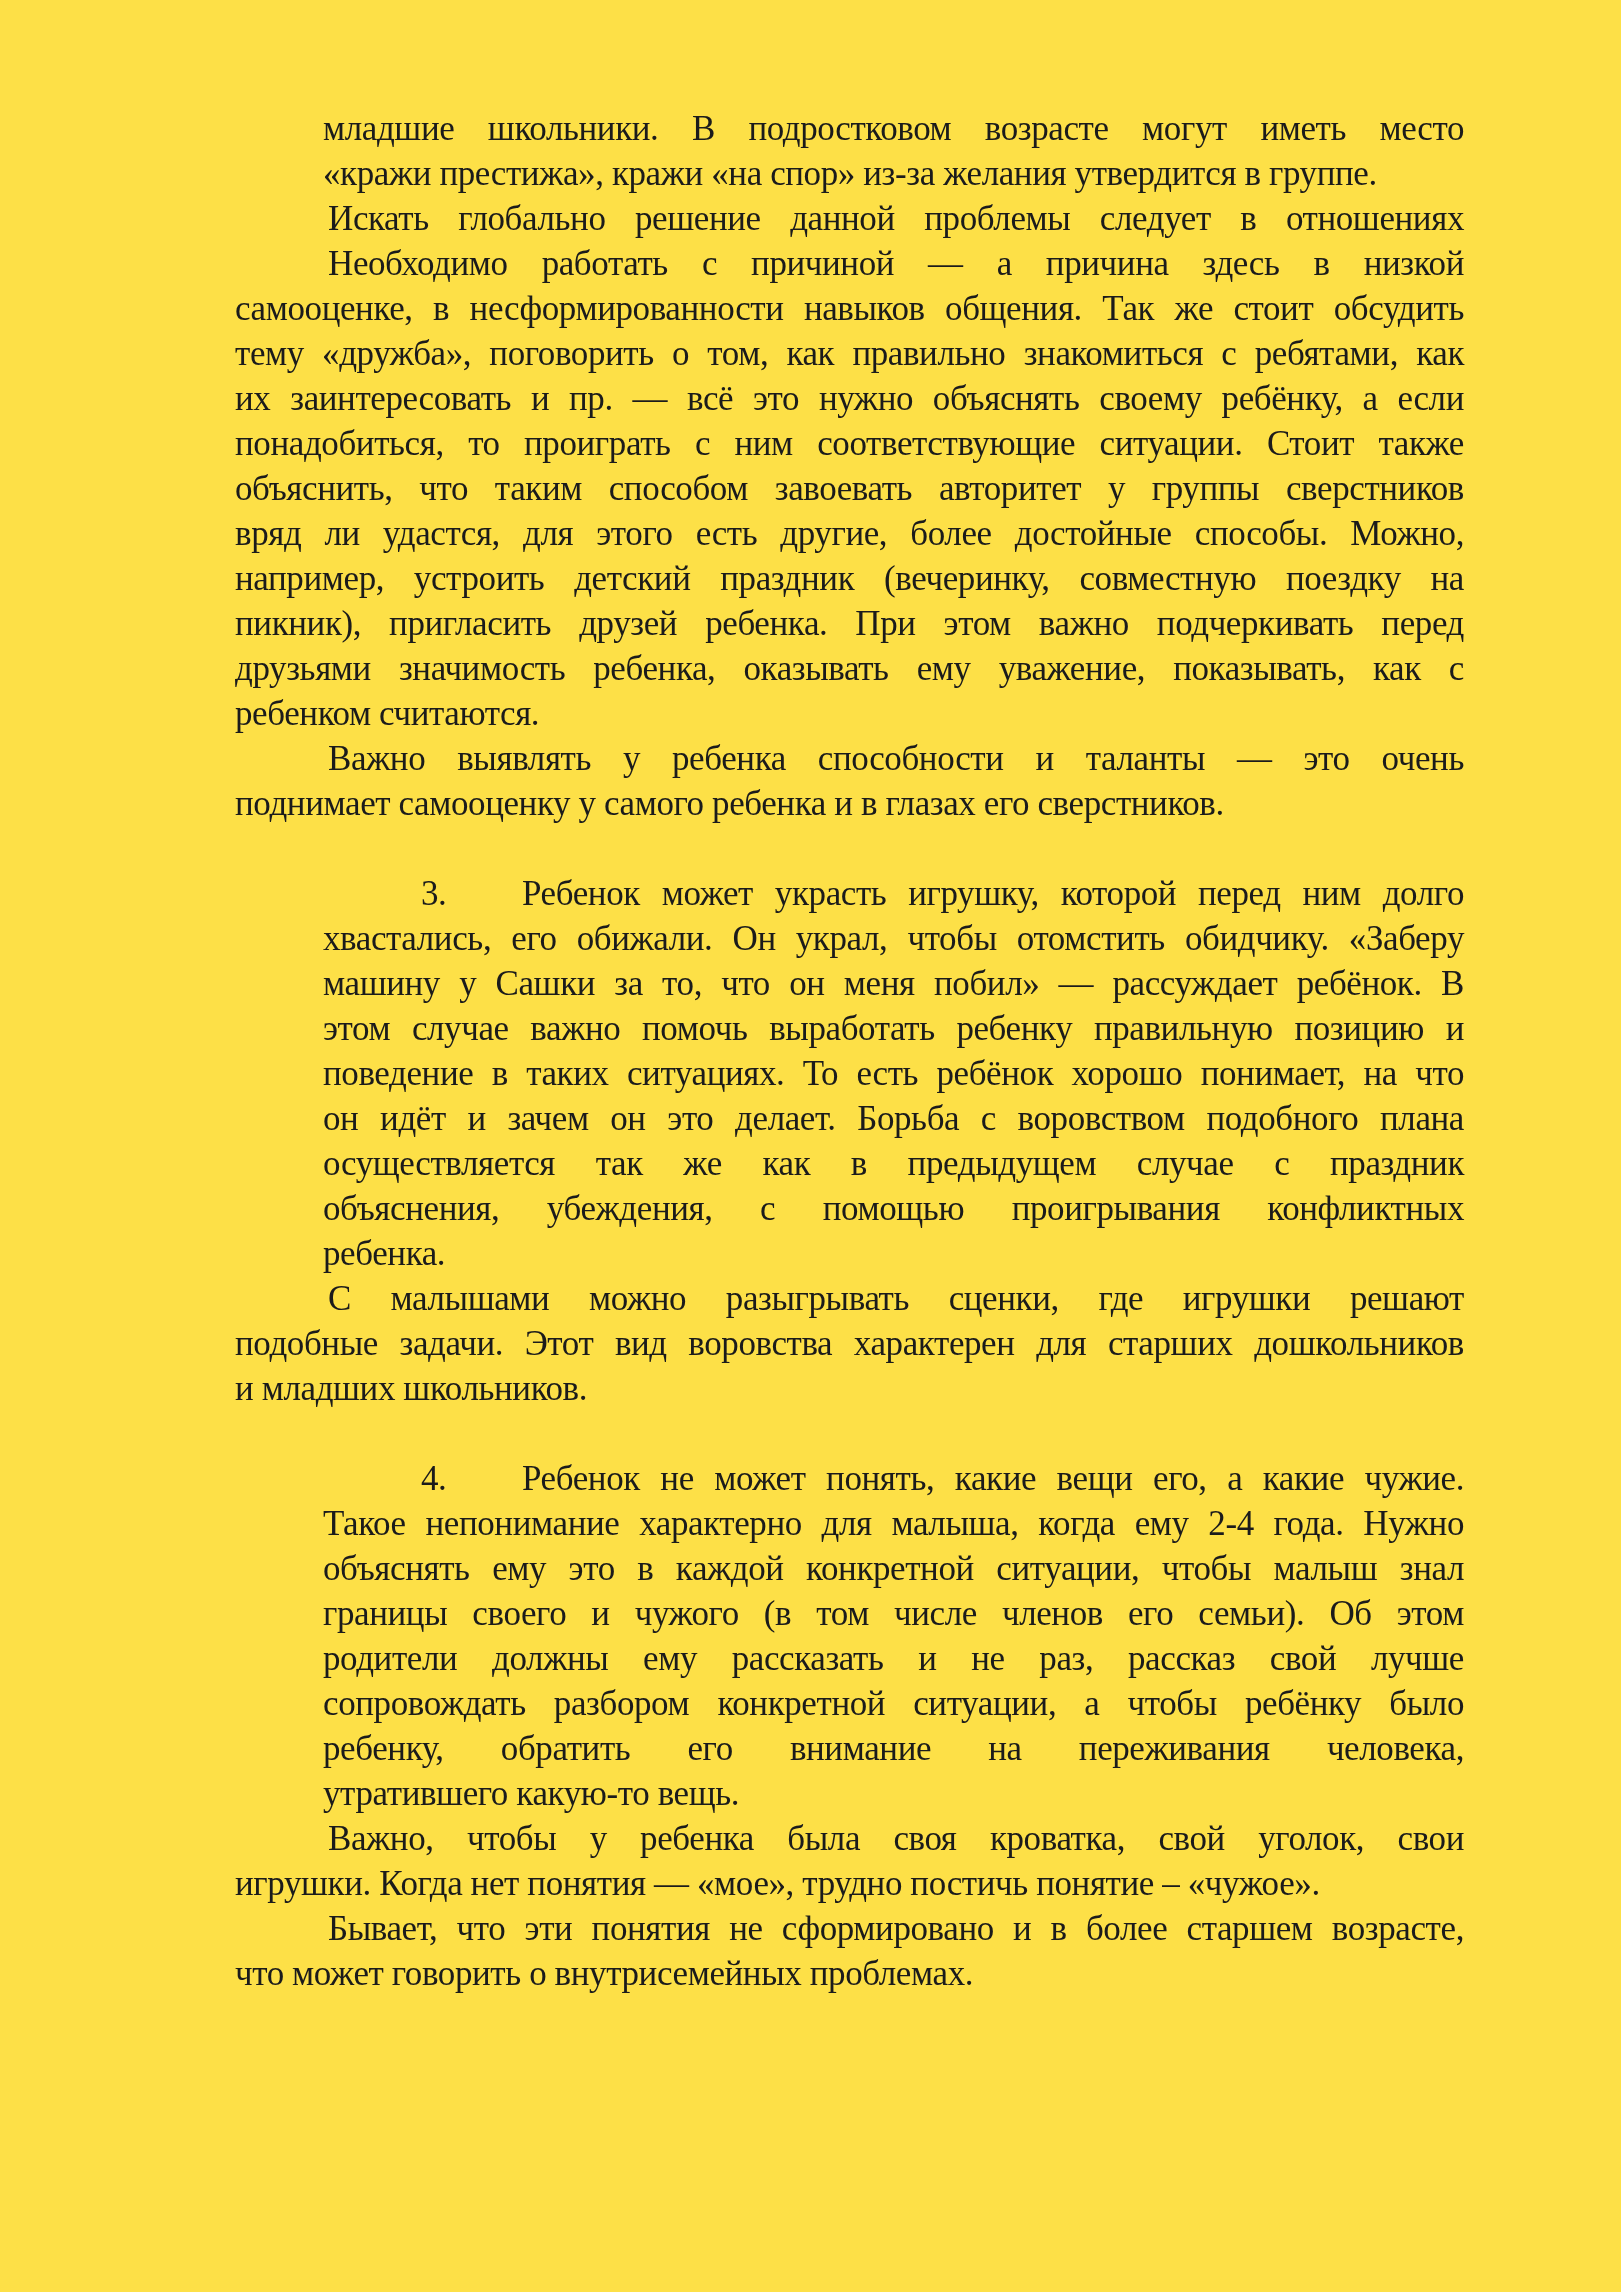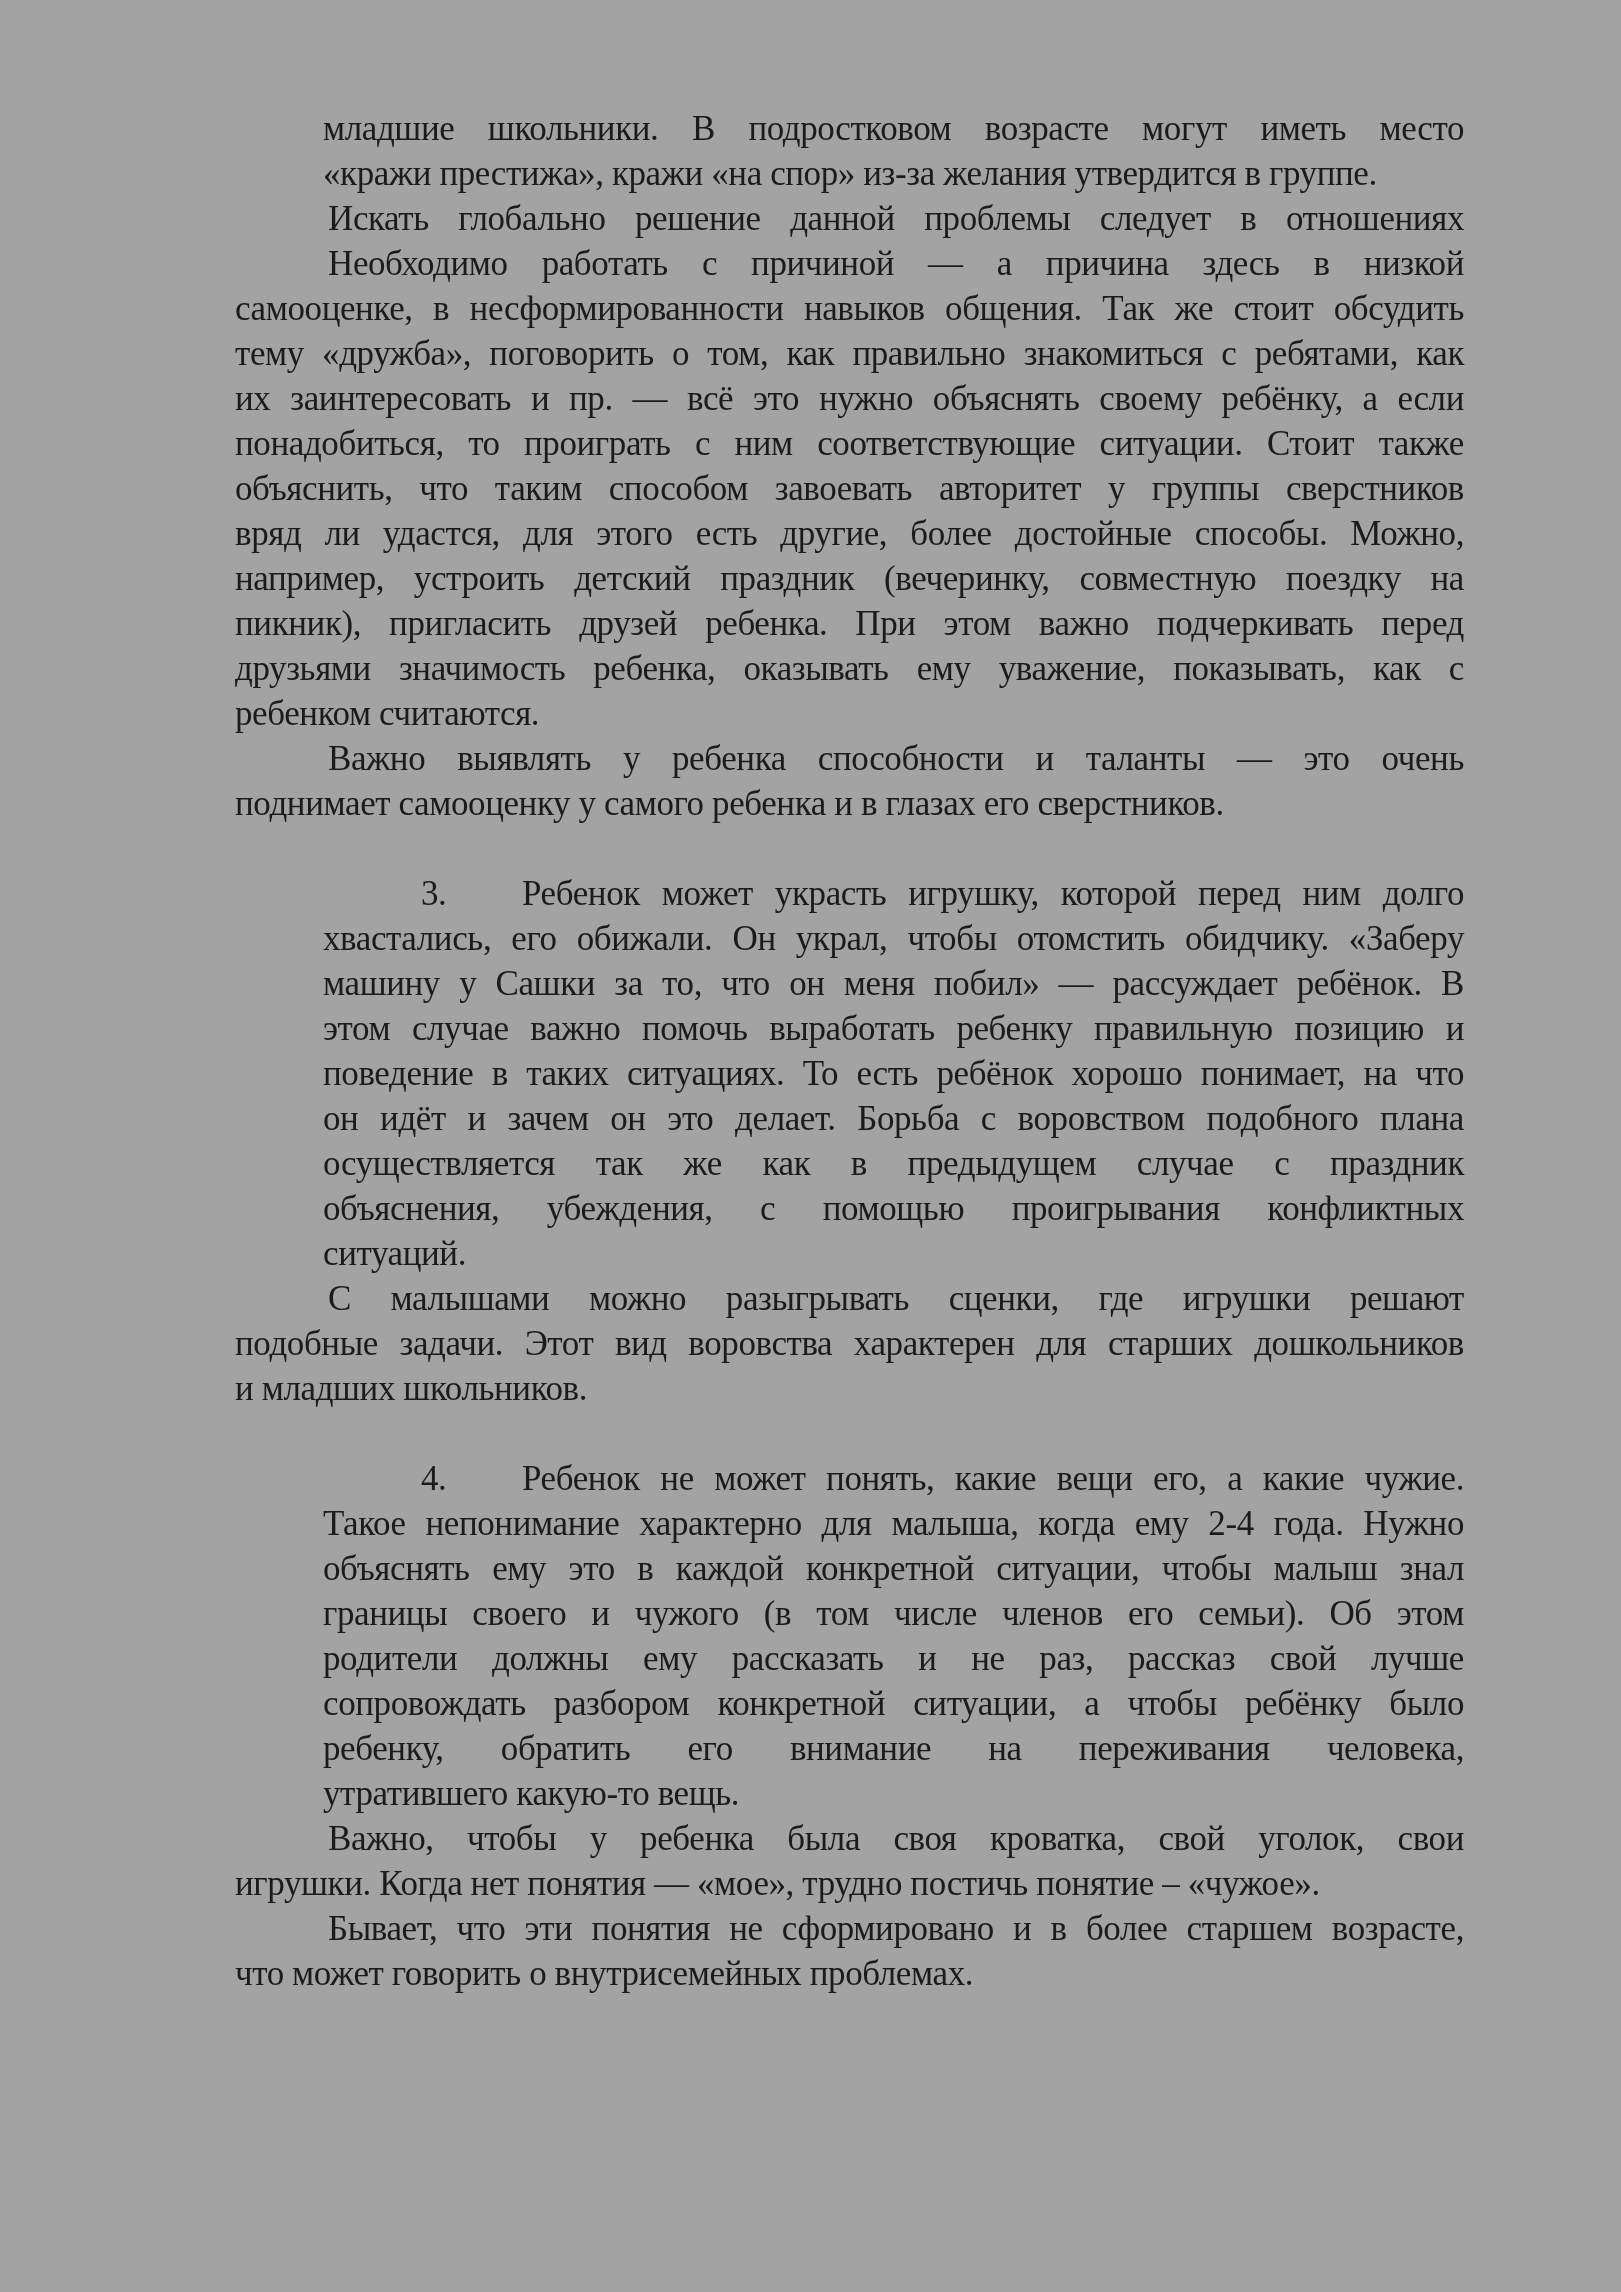--- a/index.html
+++ b/index.html
@@ -13,7 +13,7 @@
     width: 1621px;
     height: 2293px;
     margin: 0 auto;
-    background: #a3a3a3;
+    background: #fde047;
     overflow: hidden;
     font-family: "Liberation Serif", "DejaVu Serif", serif;
   }

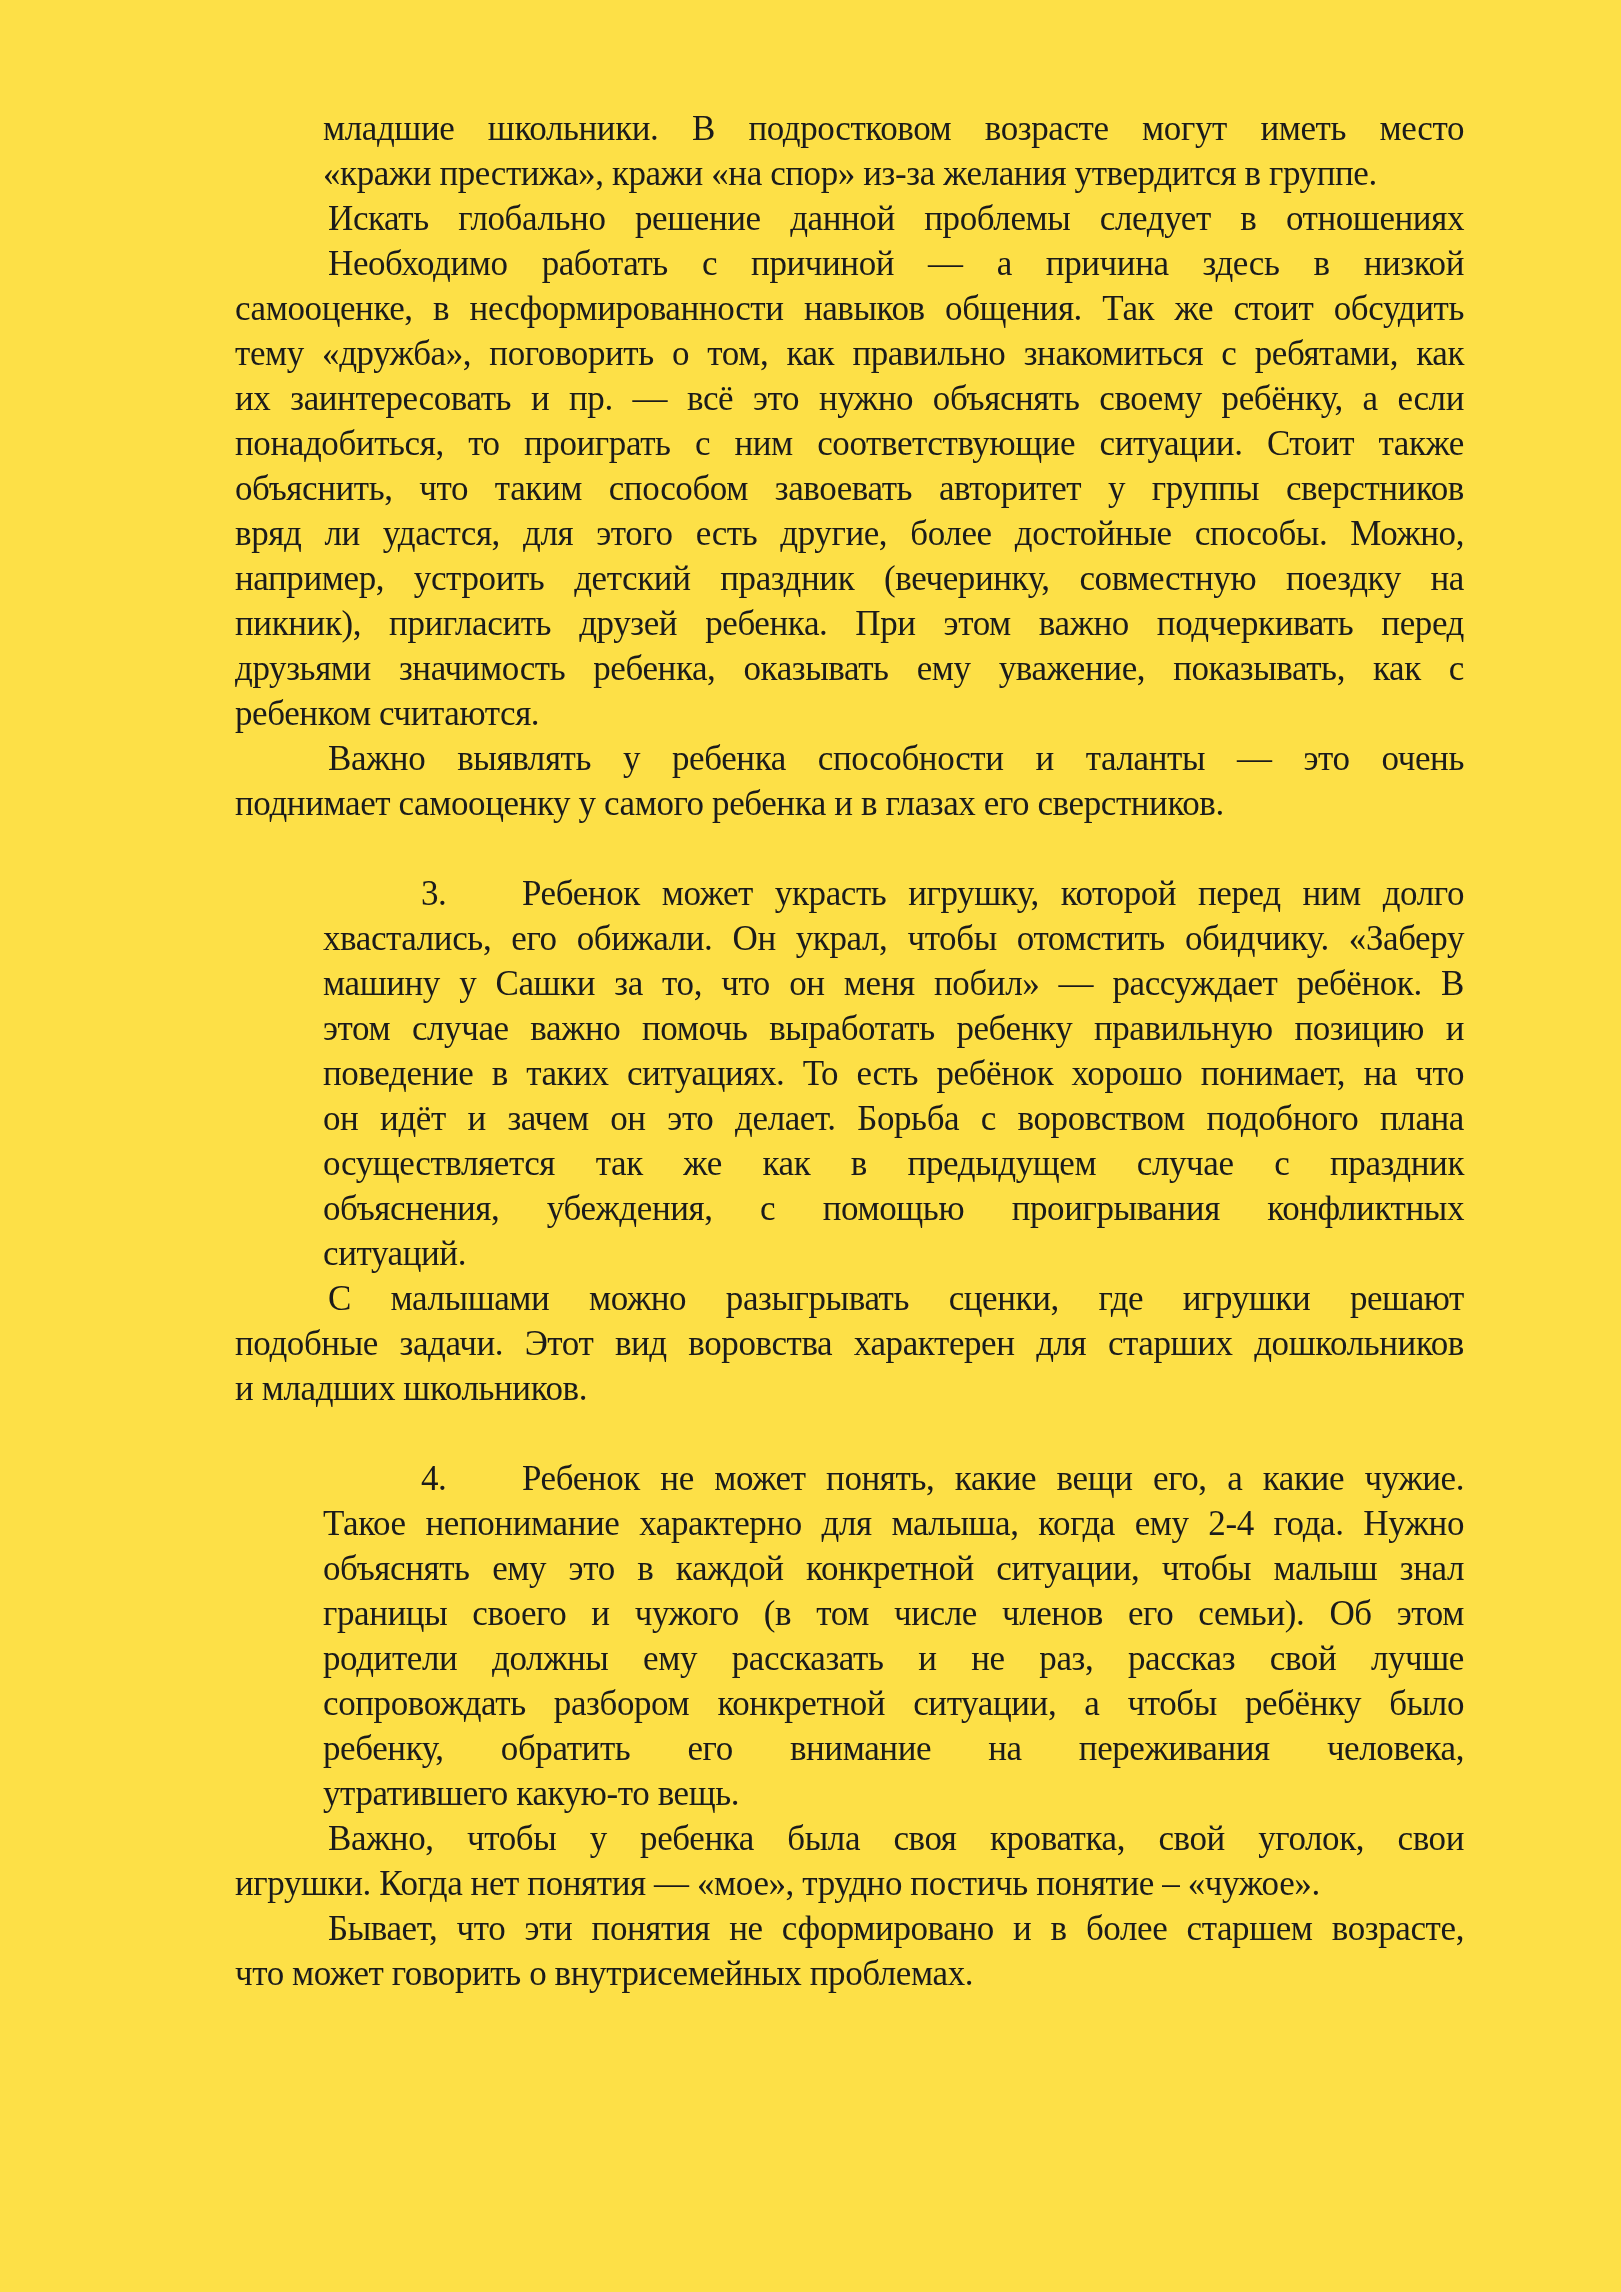--- a/index.html
+++ b/index.html
@@ -86,7 +86,7 @@
         <div class="ln j">он идёт и зачем он это делает. Борьба с воровством подобного плана</div>
         <div class="ln j">осуществляется так же как в предыдущем случае с праздник</div>
         <div class="ln j">объяснения, убеждения, с помощью проигрывания конфликтных</div>
-        <div class="ln end">ситуаций.</div>
+        <div class="ln end">ребенка.</div>
       </div>
       <div class="block paragraph">
         <div class="ln j ind">С малышами можно разыгрывать сценки, где игрушки решают</div>

